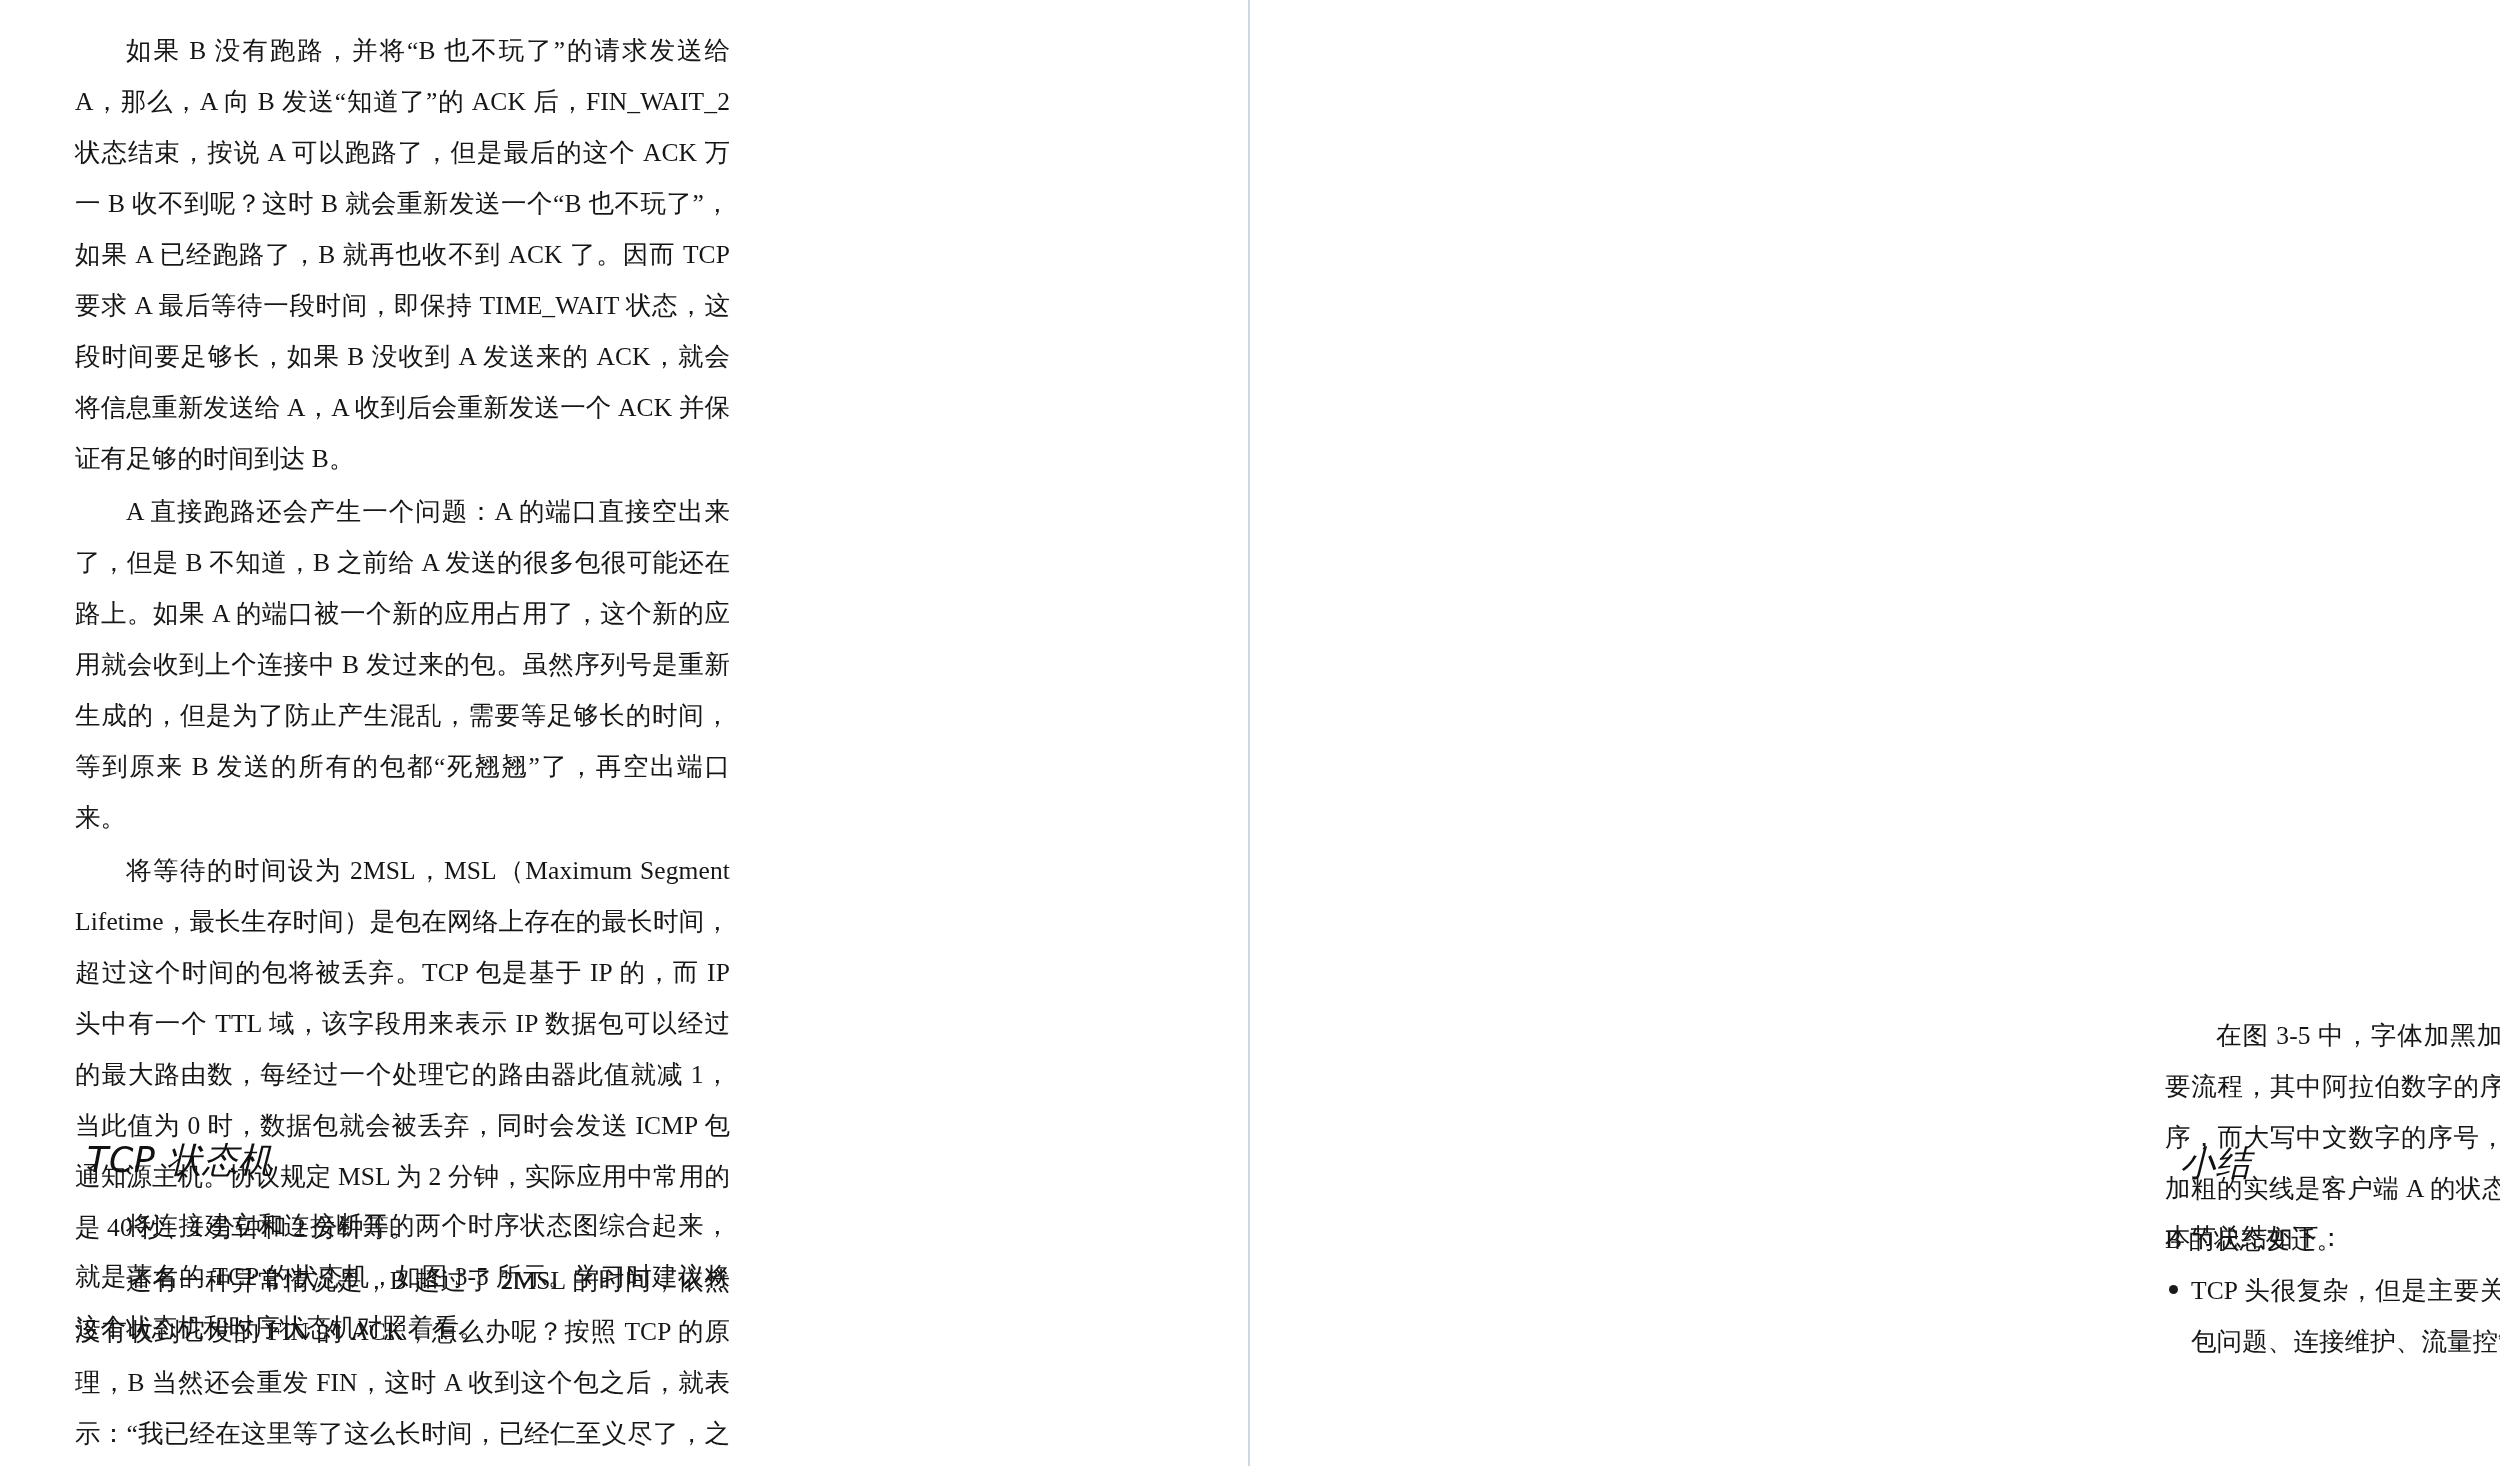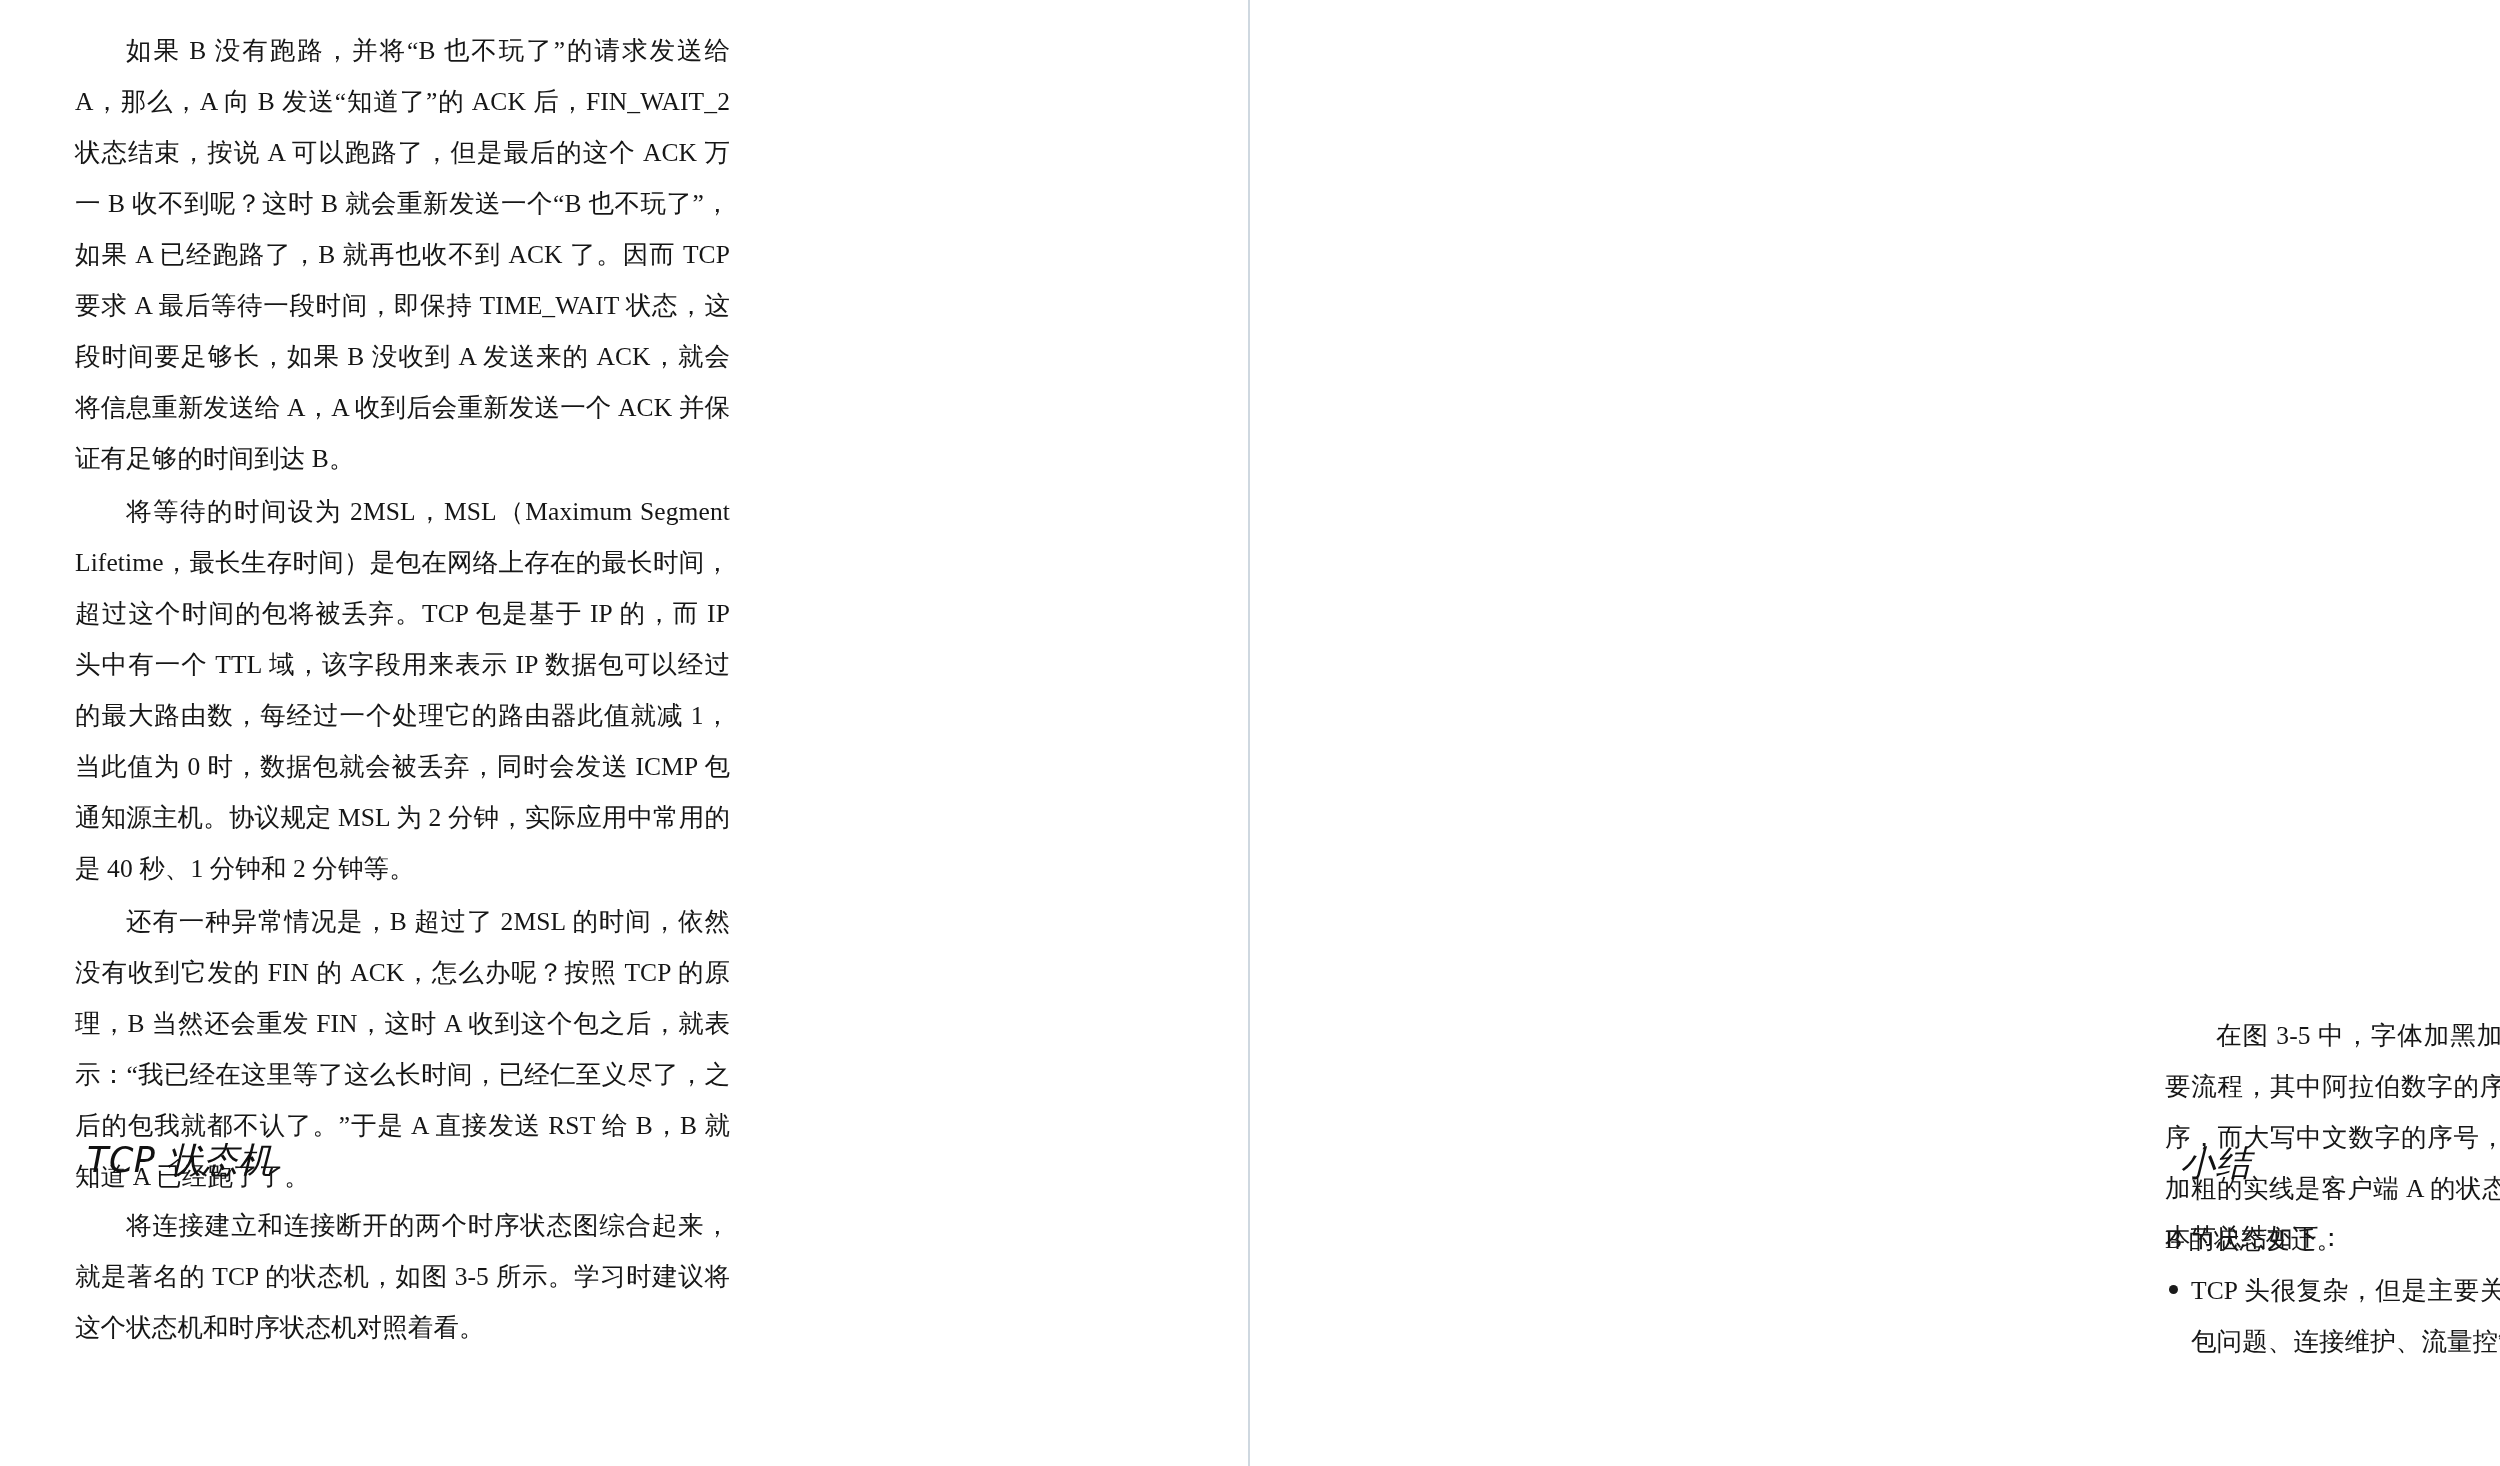--- a/index.html
+++ b/index.html
@@ -73,6 +73,7 @@
 
     <div class="left-block body-text">
       <p class="para">如果 B 没有跑路，并将“B 也不玩了”的请求发送给 A，那么，A 向 B 发送“知道了”的 ACK 后，FIN_WAIT_2 状态结束，按说 A 可以跑路了，但是最后的这个 ACK 万一 B 收不到呢？这时 B 就会重新发送一个“B 也不玩了”，如果 A 已经跑路了，B 就再也收不到 ACK 了。因而 TCP 要求 A 最后等待一段时间，即保持 TIME_WAIT 状态，这段时间要足够长，如果 B 没收到 A 发送来的 ACK，就会将信息重新发送给 A，A 收到后会重新发送一个 ACK 并保证有足够的时间到达 B。</p>
+      <p class="para">A 直接跑路还会产生一个问题：A 的端口直接空出来了，但是 B 不知道，B 之前给 A 发送的很多包很可能还在路上。如果 A 的端口被一个新的应用占用了，这个新的应用就会收到上个连接中 B 发过来的包。虽然序列号是重新生成的，但是为了防止产生混乱，需要等足够长的时间，等到原来 B 发送的所有的包都“死翘翘”了，再空出端口来。</p>
       <p class="para">将等待的时间设为 2MSL，MSL（Maximum Segment Lifetime，最长生存时间）是包在网络上存在的最长时间，超过这个时间的包将被丢弃。TCP 包是基于 IP 的，而 IP 头中有一个 TTL 域，该字段用来表示 IP 数据包可以经过的最大路由数，每经过一个处理它的路由器此值就减 1，当此值为 0 时，数据包就会被丢弃，同时会发送 ICMP 包通知源主机。协议规定 MSL 为 2 分钟，实际应用中常用的是 40 秒、1 分钟和 2 分钟等。</p>
       <p class="para">还有一种异常情况是，B 超过了 2MSL 的时间，依然没有收到它发的 FIN 的 ACK，怎么办呢？按照 TCP 的原理，B 当然还会重发 FIN，这时 A 收到这个包之后，就表示：“我已经在这里等了这么长时间，已经仁至义尽了，之后的包我就都不认了。”于是 A 直接发送 RST 给 B，B 就知道 A 已经跑了了。</p>
     </div>

